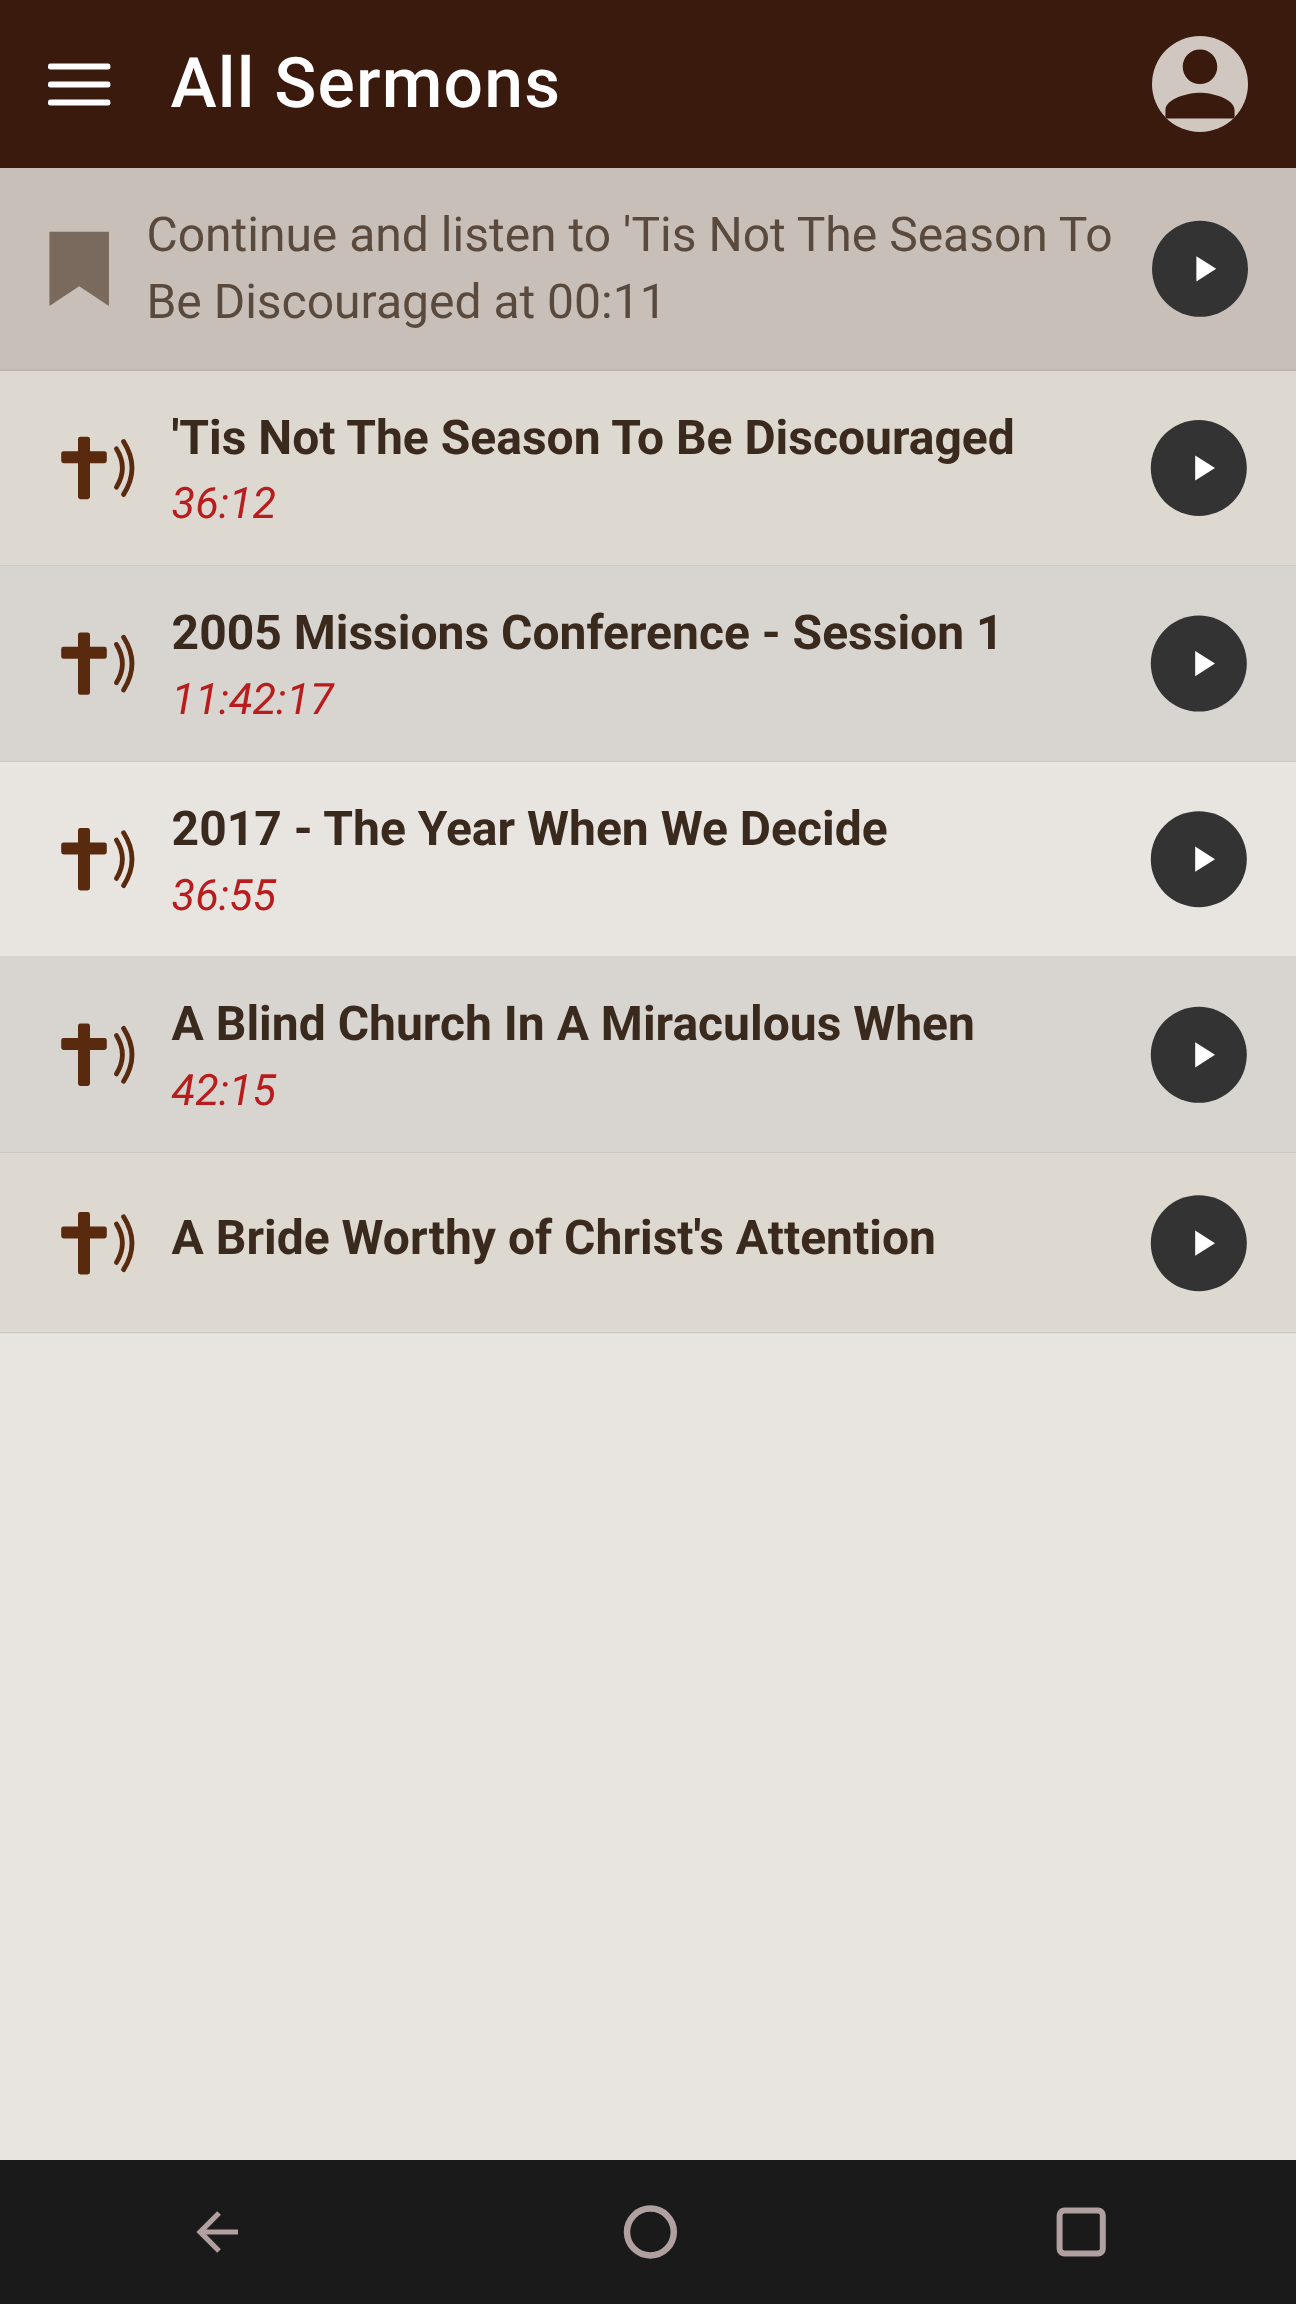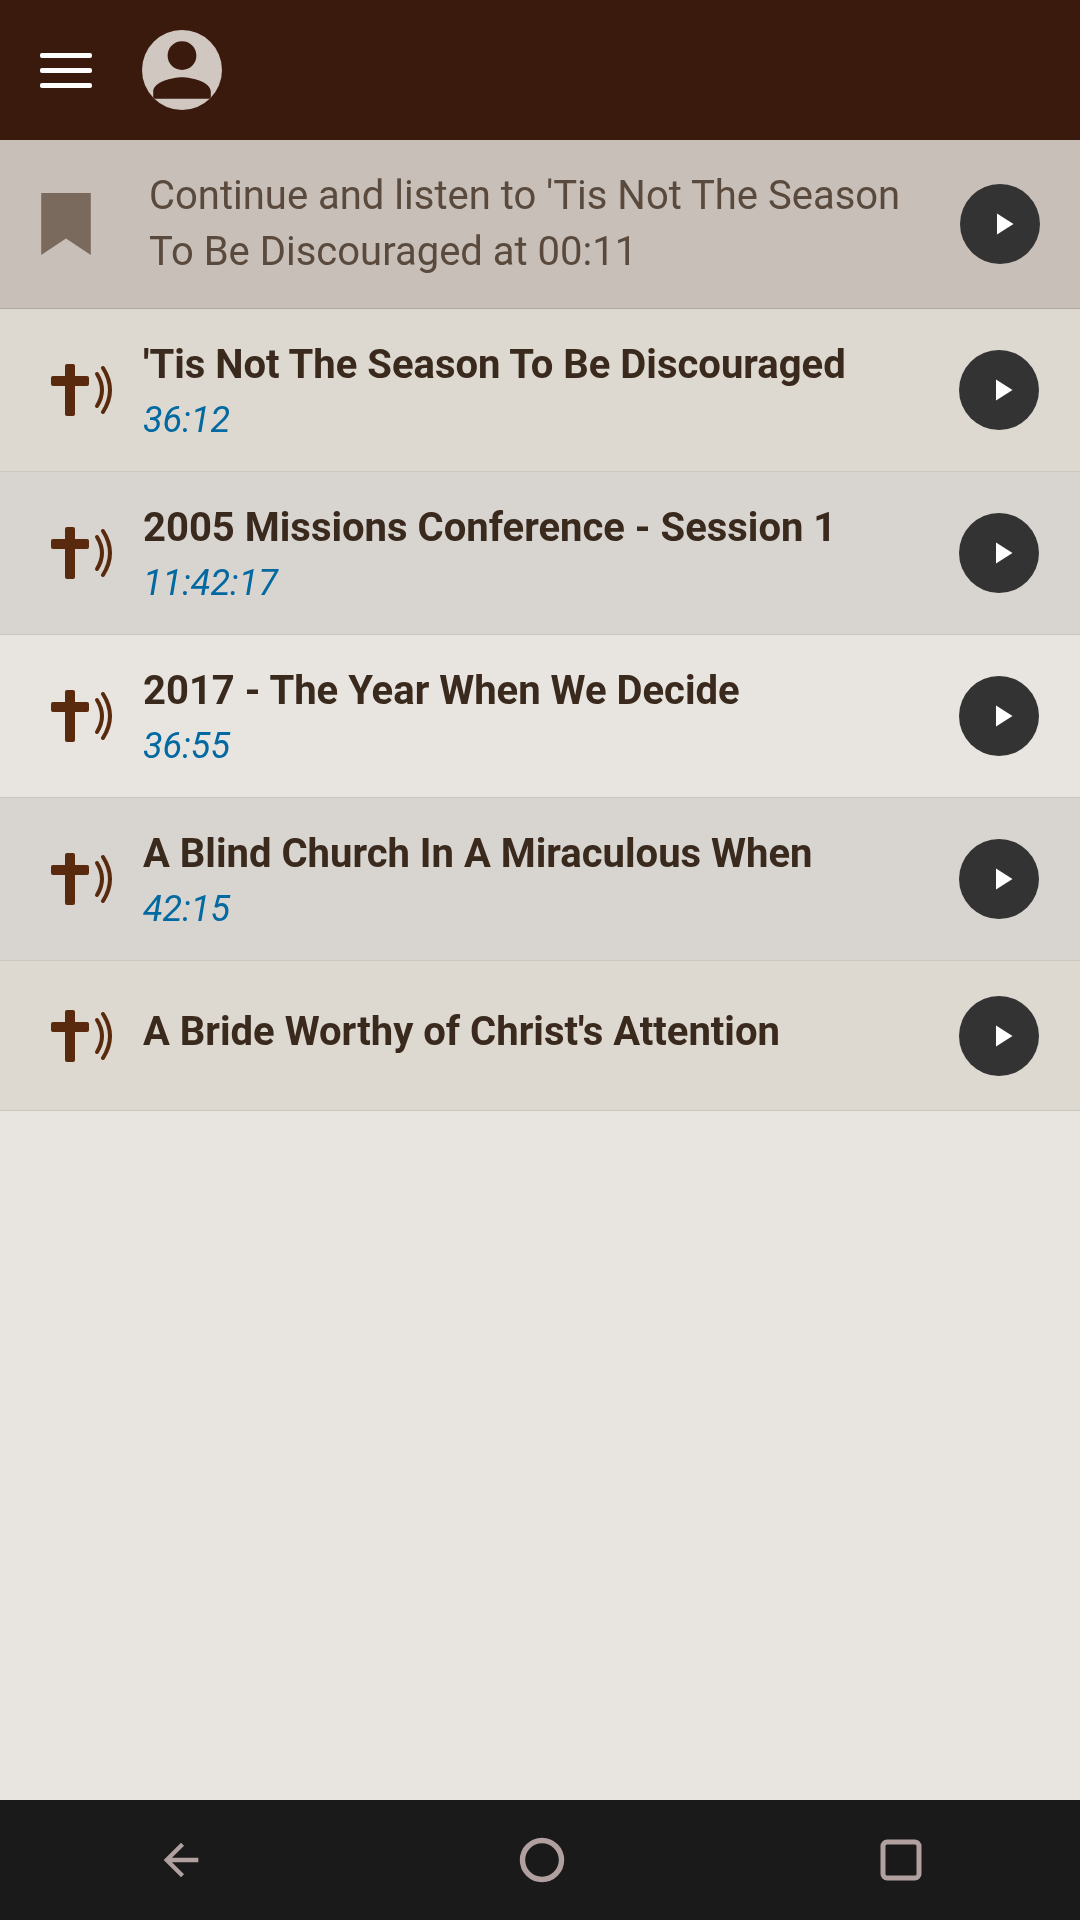--- a/index.html
+++ b/index.html
@@ -218,6 +218,7 @@
     <span></span>
     <span></span>
   </div>
+  <h1 class="header-title">All Sermons</h1>
   <div class="profile-icon">
     <svg viewBox="0 0 24 24">
       <path d="M12 12c2.7 0 4.8-2.1 4.8-4.8S14.7 2.4 12 2.4 7.2 4.5 7.2 7.2 9.3 12 12 12zm0 2.4c-3.2 0-9.6 1.6-9.6 4.8v2.4h19.2v-2.4c0-3.2-6.4-4.8-9.6-4.8z"></path>

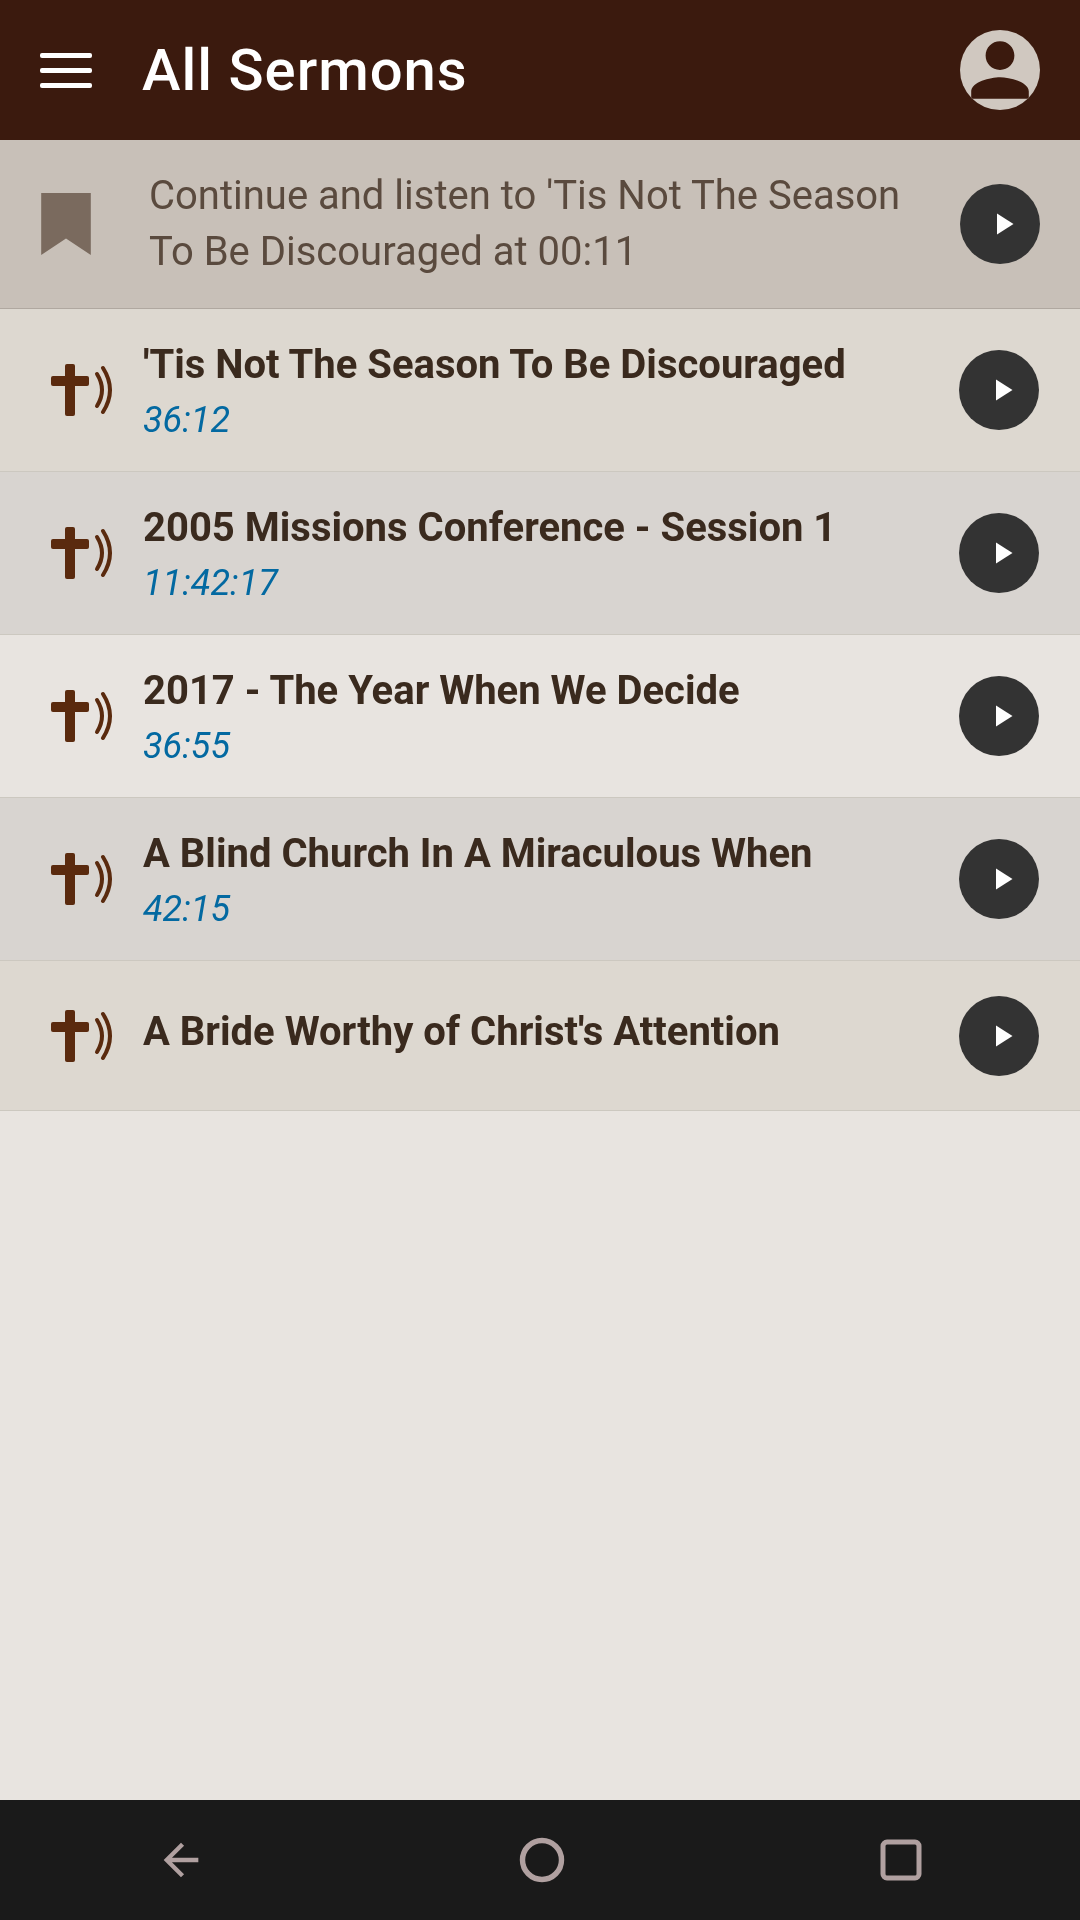--- a/index.html
+++ b/index.html
@@ -75,7 +75,6 @@
       min-height: 120px;
       border-bottom: 1px solid #b0a8a0;
       flex-shrink: 0;
-      gap: 27px;
     }
 
     .bookmark-icon {

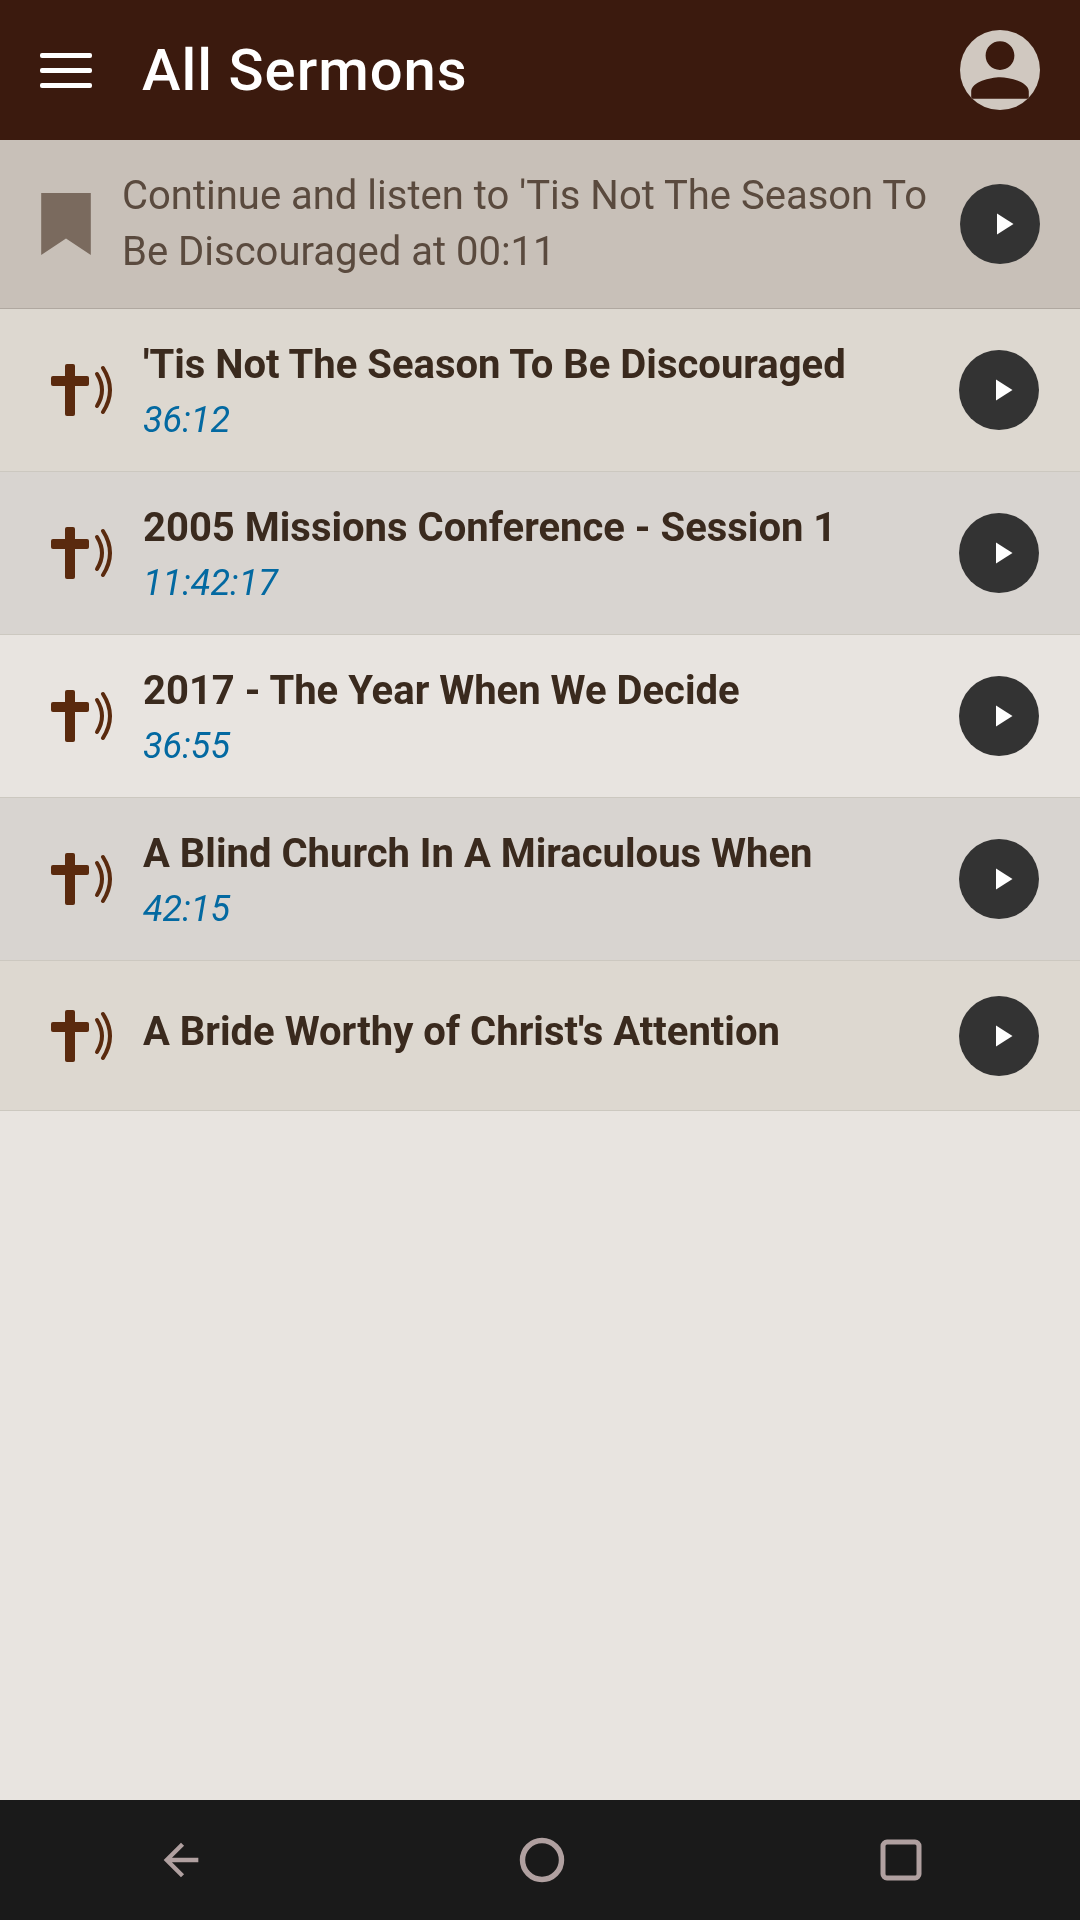--- a/index.html
+++ b/index.html
@@ -182,7 +182,7 @@
 
     .sermon-duration {
       font-size: 36px;
-      color: #0369a1;
+      color: #b91c1c;
       font-style: italic;
     }
 

